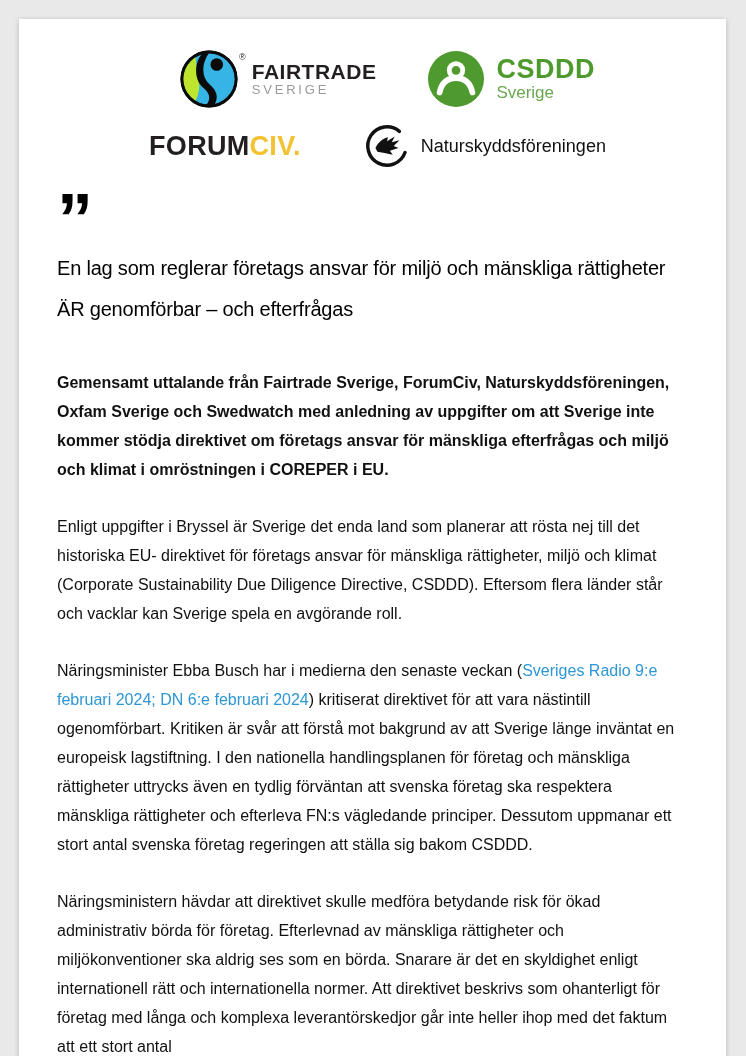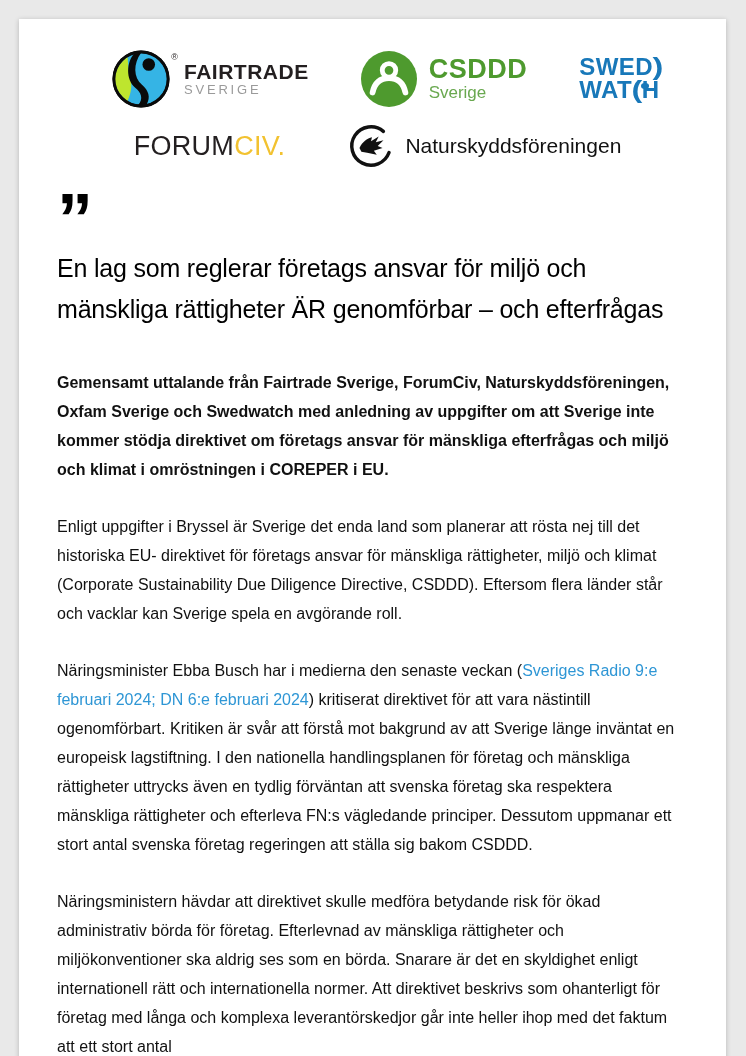--- a/index.html
+++ b/index.html
@@ -85,17 +85,6 @@
       </div>
     </div>
 
-    <div class="logo swedwatch">
-      <div class="sw-line">
-        <span>SWED</span>
-          <span class="sw-paren">)</span>
-      </div>
-      <div class="sw-line">
-        <span>WAT</span>
-          <span class="sw-paren sw-c">(</span>
-          <span>H</span>
-      </div>
-    </div>
 
   </div>
 

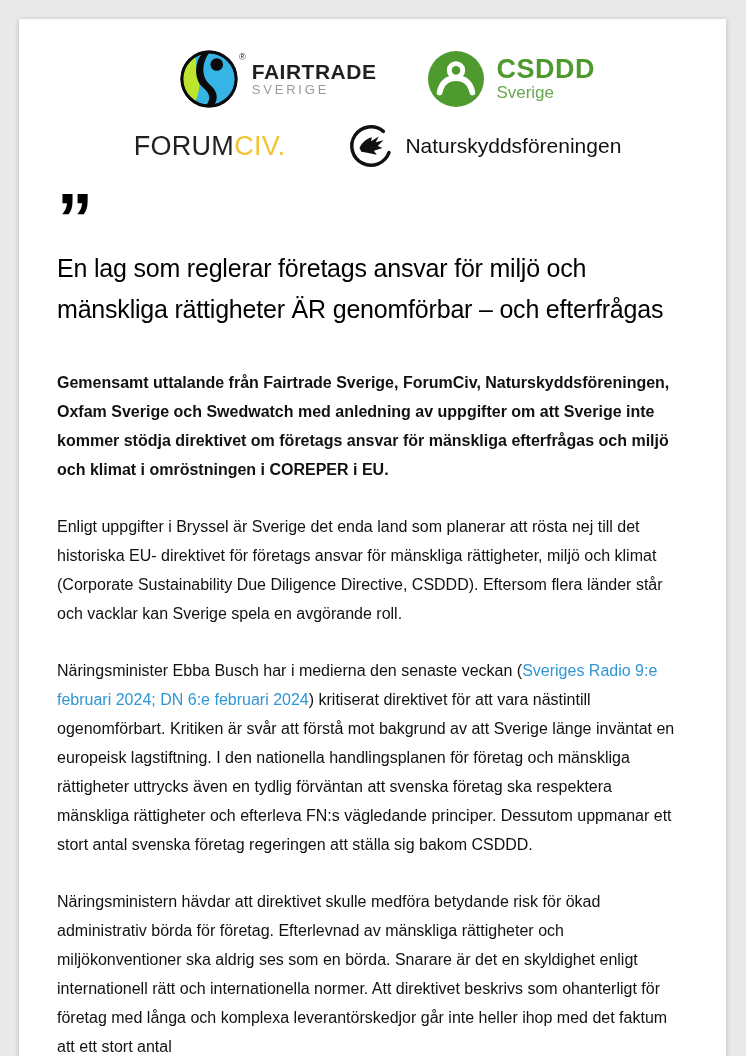--- a/index.html
+++ b/index.html
@@ -38,7 +38,7 @@
   .sw-c::after{content:"";position:absolute;width:6px;height:6px;border-radius:50%;
     background:var(--swedwatch-blue);right:-4px;top:4px;}
   
-  .fc-line{font-size:27px;font-weight:400;letter-spacing:.3px;line-height:1;}
+  .fc-line{font-size:27px;font-weight:700;letter-spacing:.3px;line-height:1;}
   .fc-forum{color:var(--logo-black);}
   .fc-civ{color:var(--forumciv-yellow);}
   

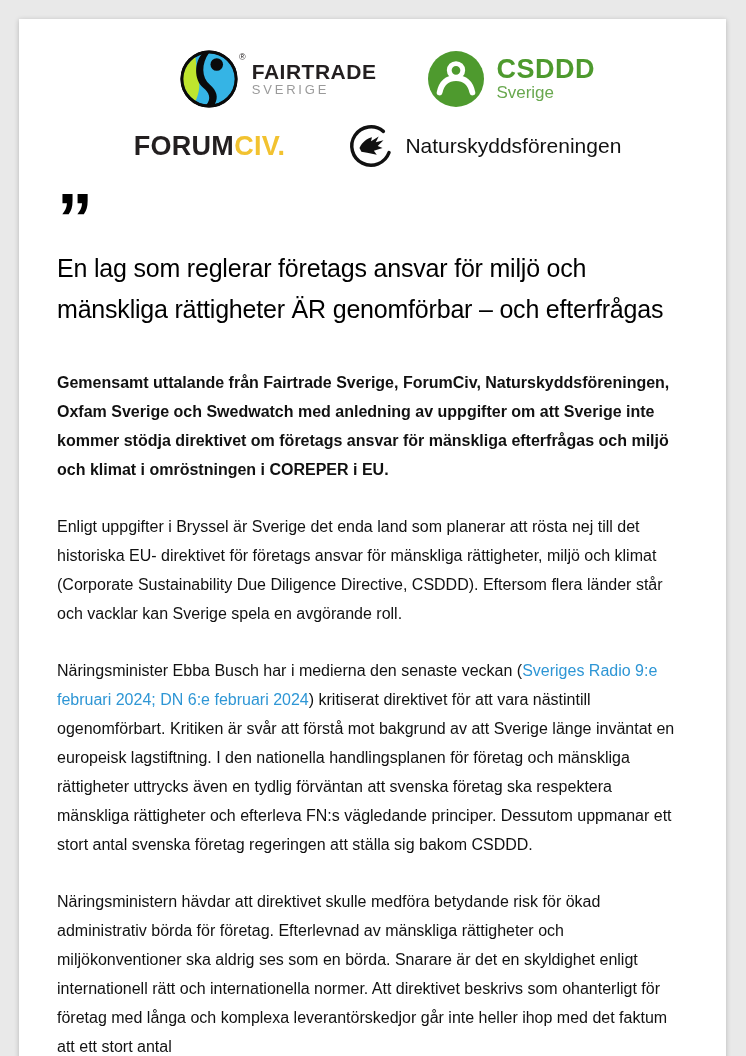--- a/index.html
+++ b/index.html
@@ -42,7 +42,7 @@
   .fc-forum{color:var(--logo-black);}
   .fc-civ{color:var(--forumciv-yellow);}
   
-  .natur .natur-label{margin-left:10px;font-size:21px;color:var(--text);}
+  .natur .natur-label{margin-left:10px;font-size:18px;color:var(--text);}
   
   .quote-mark{margin-top:26px;font-size:72px;font-weight:700;line-height:46px;height:50px;color:#000;letter-spacing:-2px;}
   .headline{margin-top:2px;font-size:25px;font-weight:400;line-height:41px;color:#000;max-width:642px;letter-spacing:-.2px;}

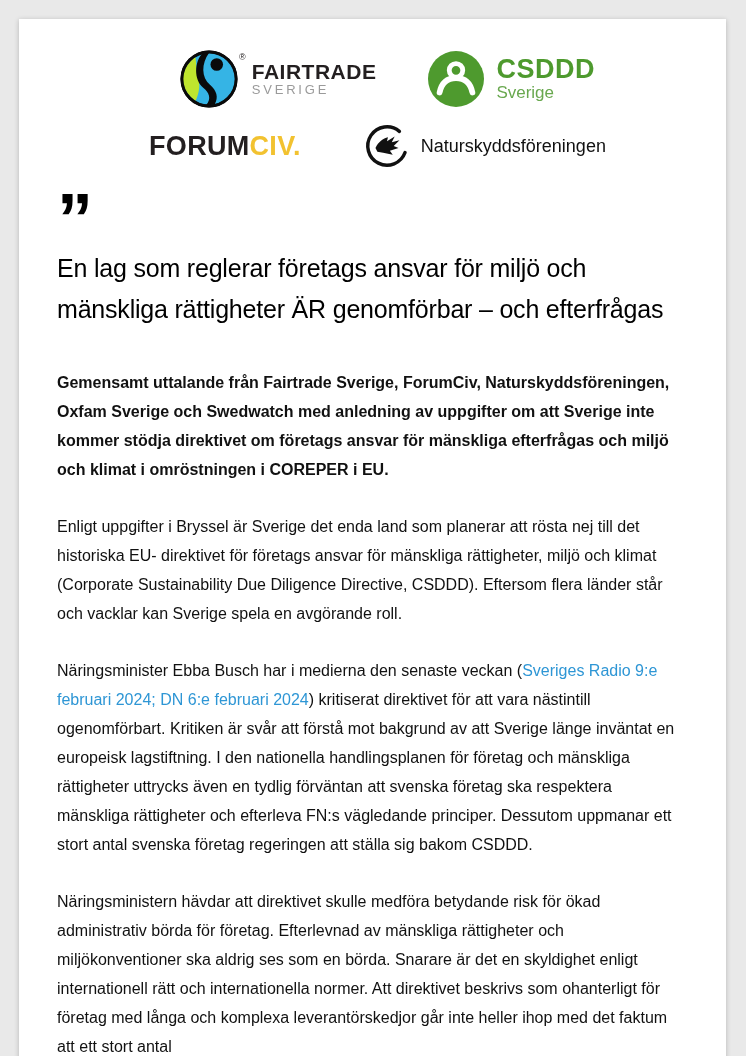--- a/index.html
+++ b/index.html
@@ -45,7 +45,7 @@
   .natur .natur-label{margin-left:10px;font-size:18px;color:var(--text);}
   
   .quote-mark{margin-top:26px;font-size:72px;font-weight:700;line-height:46px;height:50px;color:#000;letter-spacing:-2px;}
-  .headline{margin-top:2px;font-size:25px;font-weight:400;line-height:41px;color:#000;max-width:642px;letter-spacing:-.2px;}
+  .headline{margin-top:2px;font-size:20px;font-weight:400;line-height:41px;color:#000;max-width:642px;letter-spacing:-.2px;}
   .lead{margin-top:38px;font-size:16px;font-weight:700;line-height:29px;max-width:634px;}
   .para{margin-top:28px;font-size:16px;font-weight:400;line-height:29px;max-width:634px;}
   .para .link, .lead .link{color:var(--link);text-decoration:none;cursor:pointer;}

